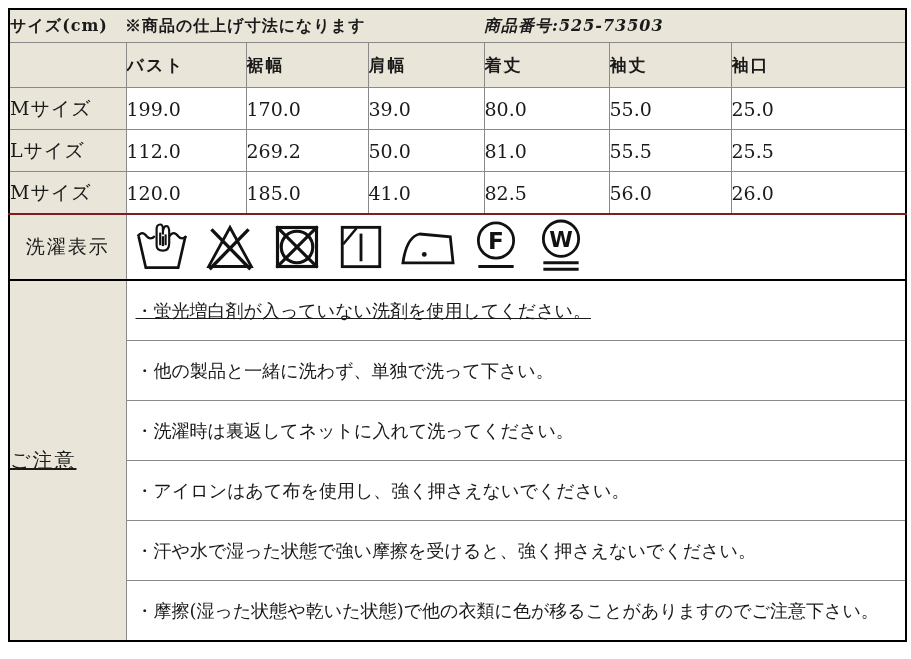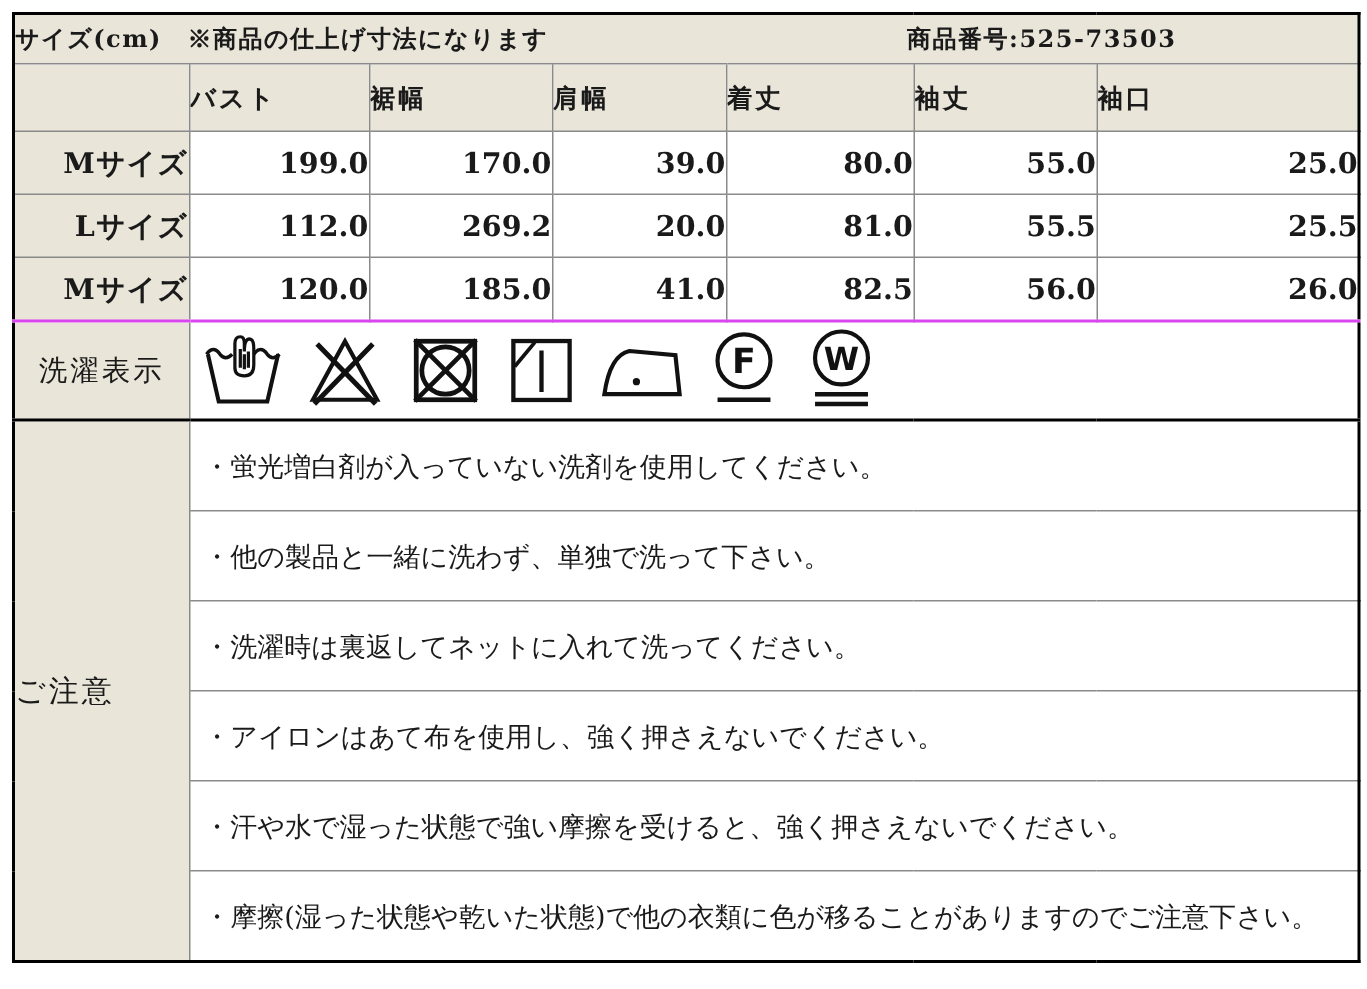--- a/index.html
+++ b/index.html
@@ -38,7 +38,7 @@
     font-size: 16px;
   }
   td.title-left { text-align: left; padding-left: 14px; letter-spacing: 1px; }
-  td.title-right { text-align: center; letter-spacing: 1px; }
+  td.title-right { letter-spacing: 1px; font-style: italic; }
 
   
   tr.head-row td {

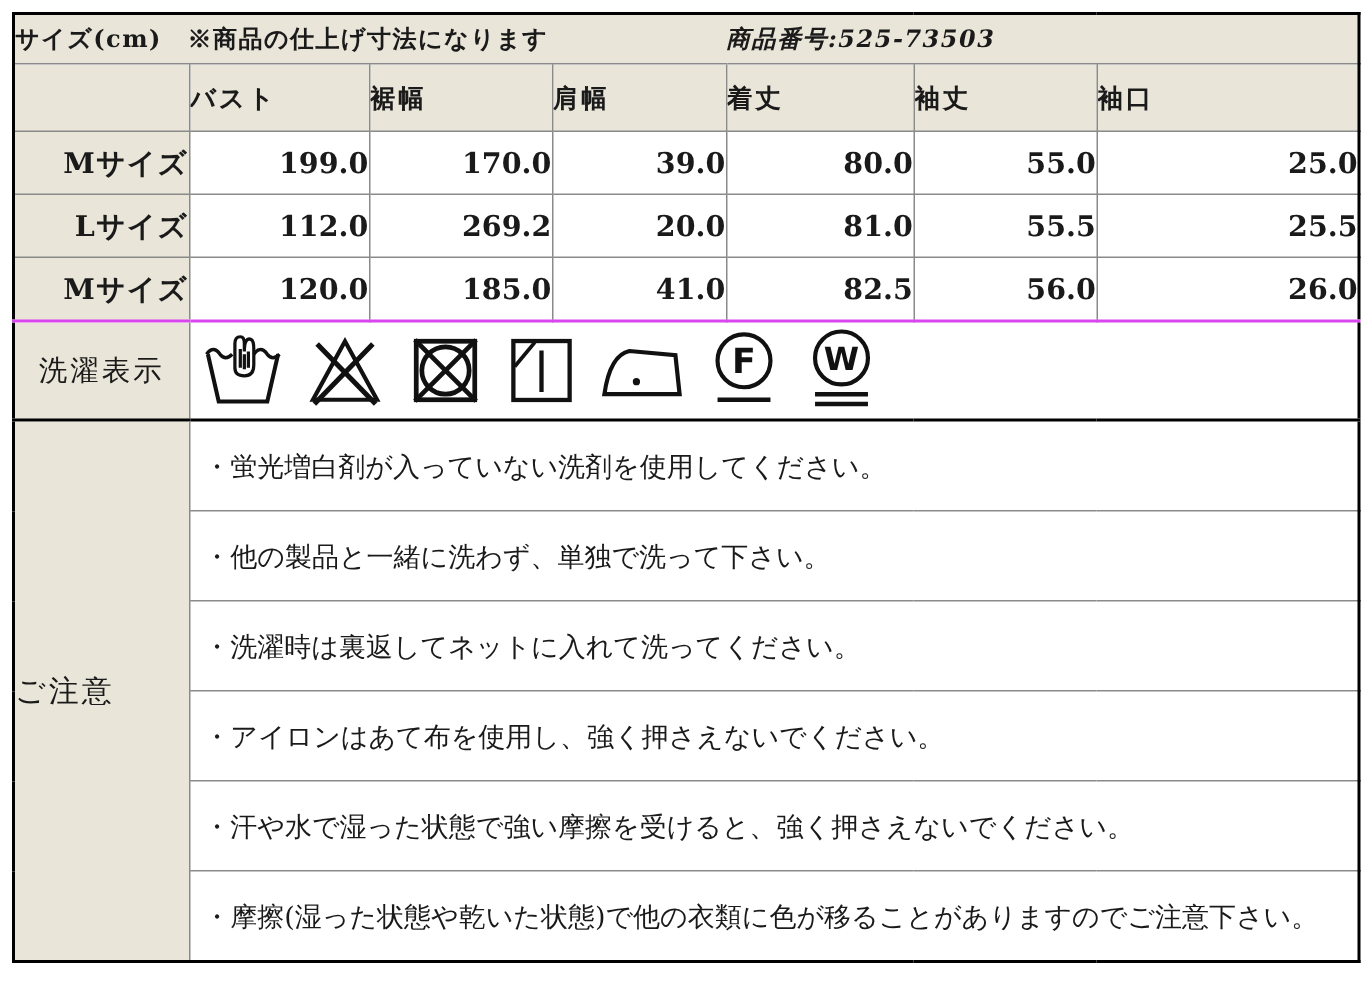--- a/index.html
+++ b/index.html
@@ -52,10 +52,9 @@
   
   tr.size-row td {
     height: 41px;
-    text-align: right;
+    text-align: left;
     font-size: 19px;
     background: #ffffff;
-    font-weight: bold;
   }
   tr.size-row td.row-label {
     background: #e9e5d8;

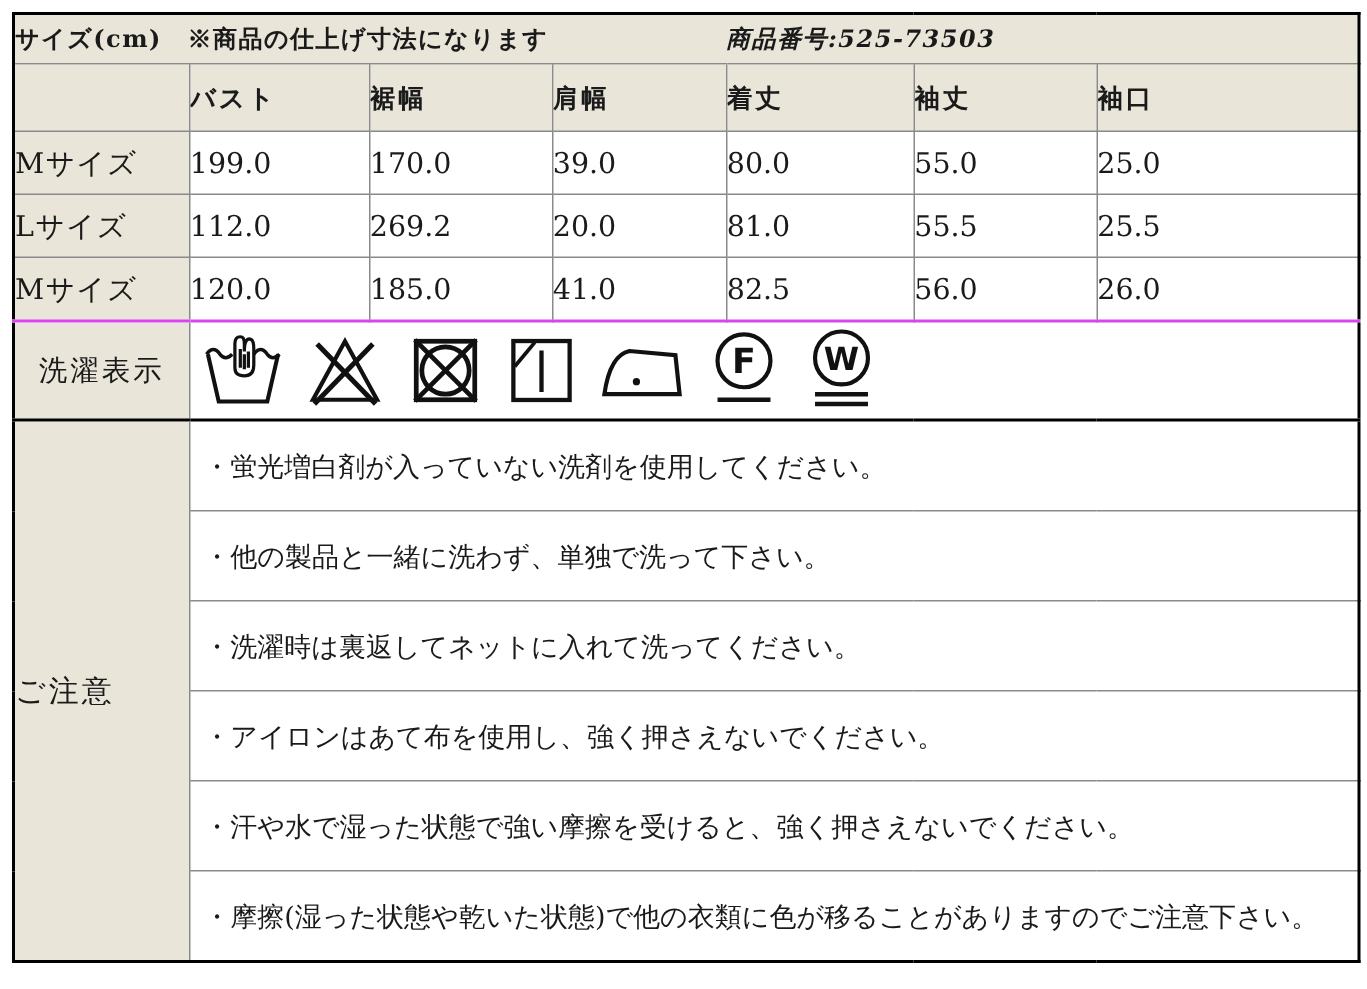--- a/index.html
+++ b/index.html
@@ -144,7 +144,7 @@
       <td class="row-label">Lサイズ</td>
       <td>112.0</td>
       <td>269.2</td>
-      <td>20.0</td>
+      <td>50.0</td>
       <td>81.0</td>
       <td>55.5</td>
       <td>25.5</td>

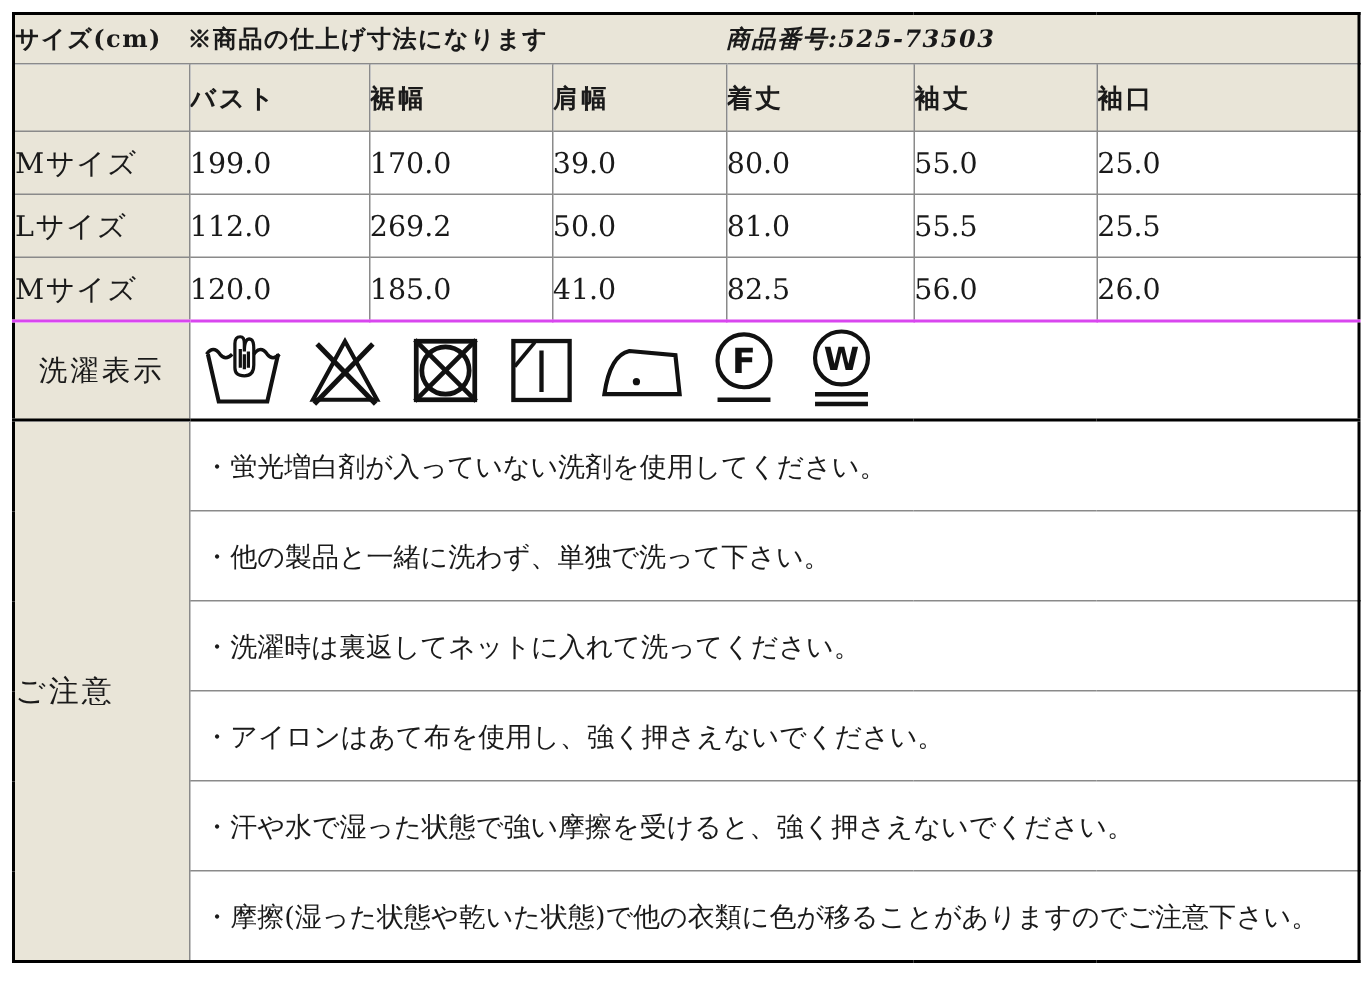--- a/index.html
+++ b/index.html
@@ -65,7 +65,7 @@
   
   tr.care-row td {
     height: 64px;
-    border-top: 2px solid #d946ef;
+    border-top: 2px solid #7f1d1d;
     border-bottom: 2px solid #000000;
   }
   td.care-label {

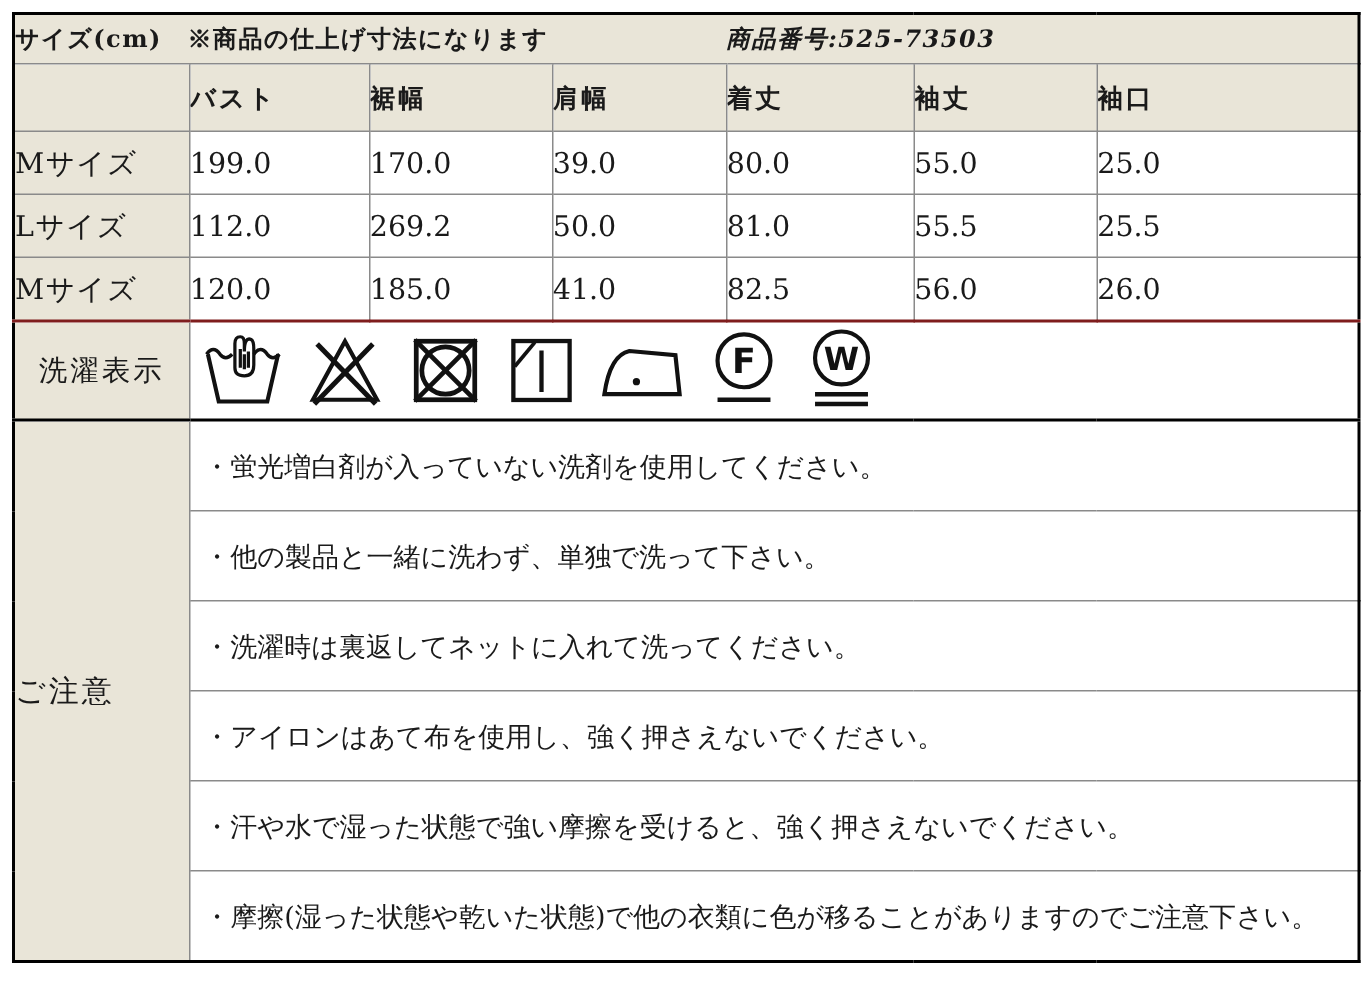--- a/index.html
+++ b/index.html
@@ -97,7 +97,7 @@
     padding-right: 4px;
     font-size: 18px;
   }
-  tr.note-row.first td { border-top: 2px solid #000000; }
+  tr.note-row.first td { border-top: 2px solid #000000; text-decoration: underline; }
 </style>
 </head>
 <body>

